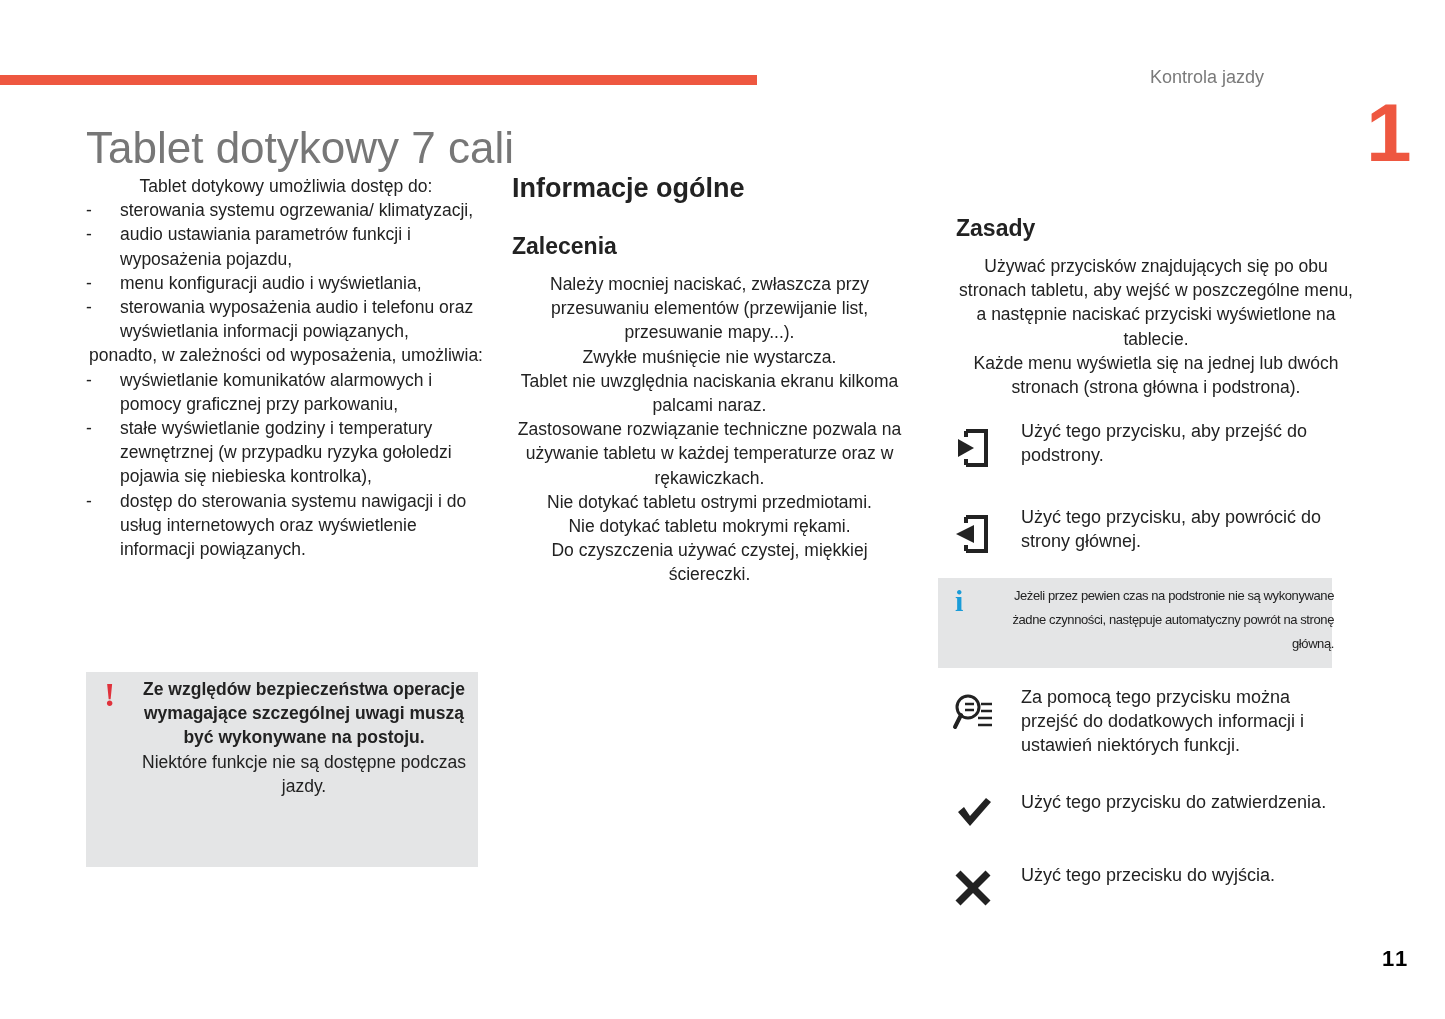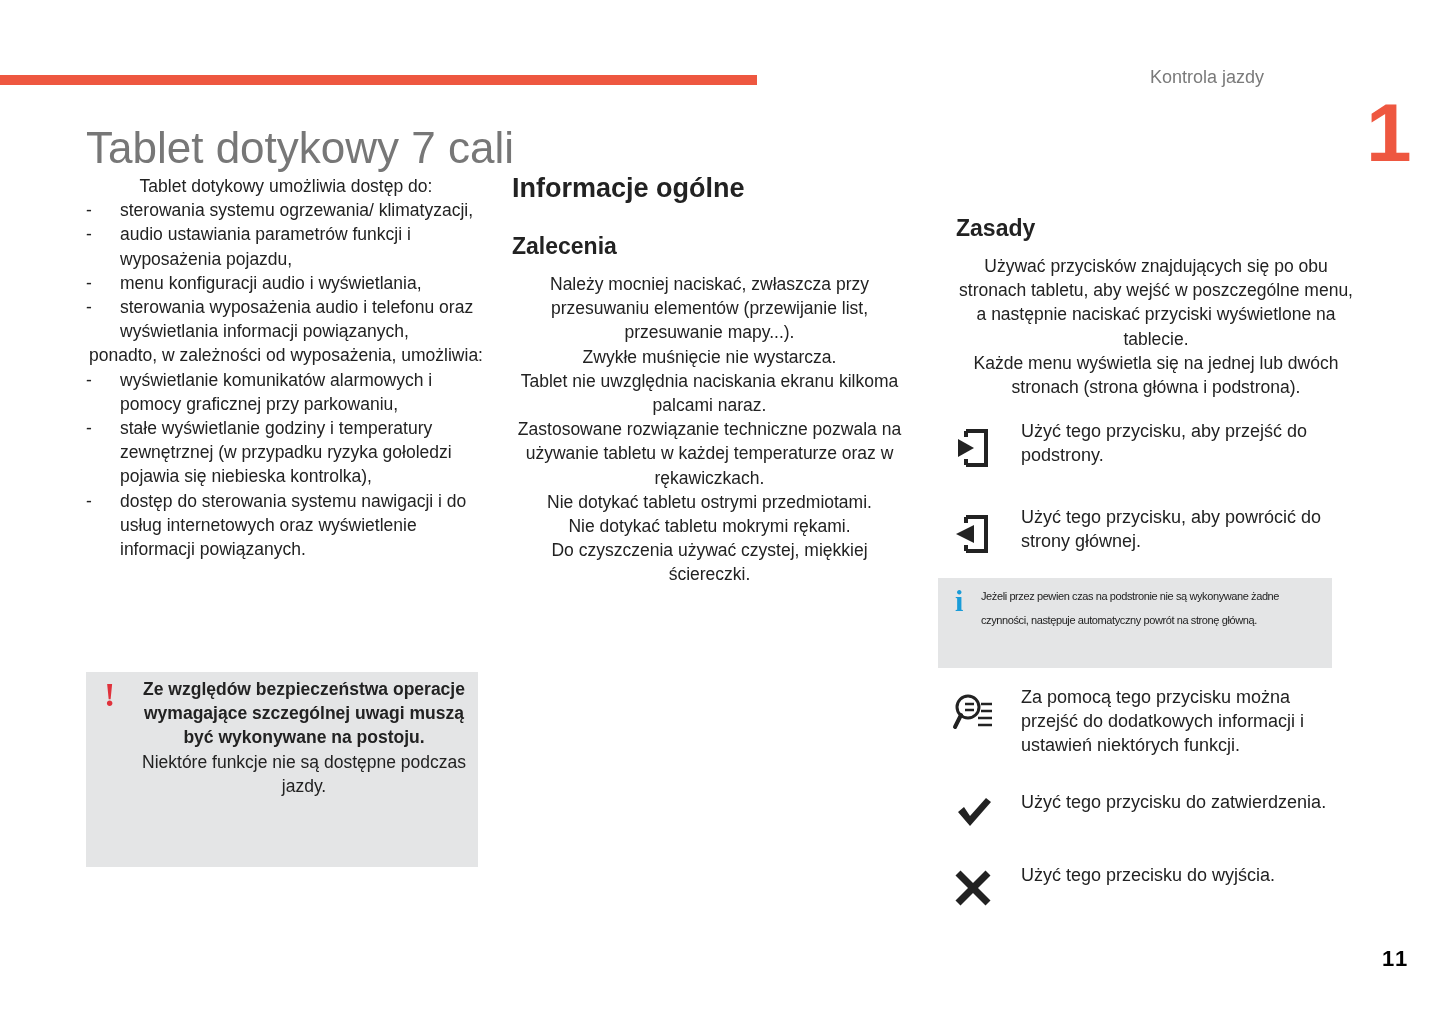--- a/index.html
+++ b/index.html
@@ -35,7 +35,7 @@
     .icon-row .txt { position: absolute; left: 83px; top: 0; width: 320px; font-size: 18px; line-height: 24.2px; }
     .info-box { position: absolute; left: 938px; top: 578px; width: 394px; height: 90px; background: #e4e5e6; }
     .info-box .ico { position: absolute; left: 17px; top: 6px; font-size: 30px; font-weight: bold; color: #1a9cd8; font-family: "Liberation Serif", serif; }
-    .info-box .text { position: absolute; left: 43px; top: 6px; width: 335px; font-size: 11px; line-height: 24.2px; letter-spacing: -0.4px; }
+    .info-box .text { position: absolute; left: 61px; top: 6px; width: 335px; font-size: 13px; line-height: 24.2px; letter-spacing: -0.4px; text-align: right; }
     .page-number { position: absolute; left: 1382px; top: 946px; font-size: 22px; font-weight: bold; color: #000000; letter-spacing: 2px; }
   </style>
 </head>

